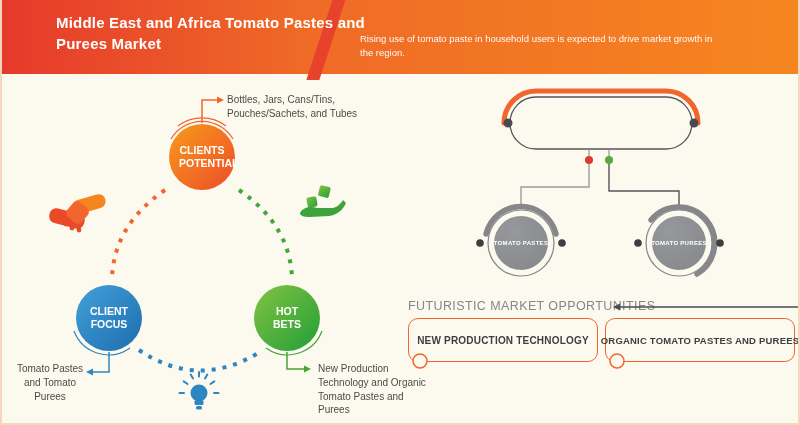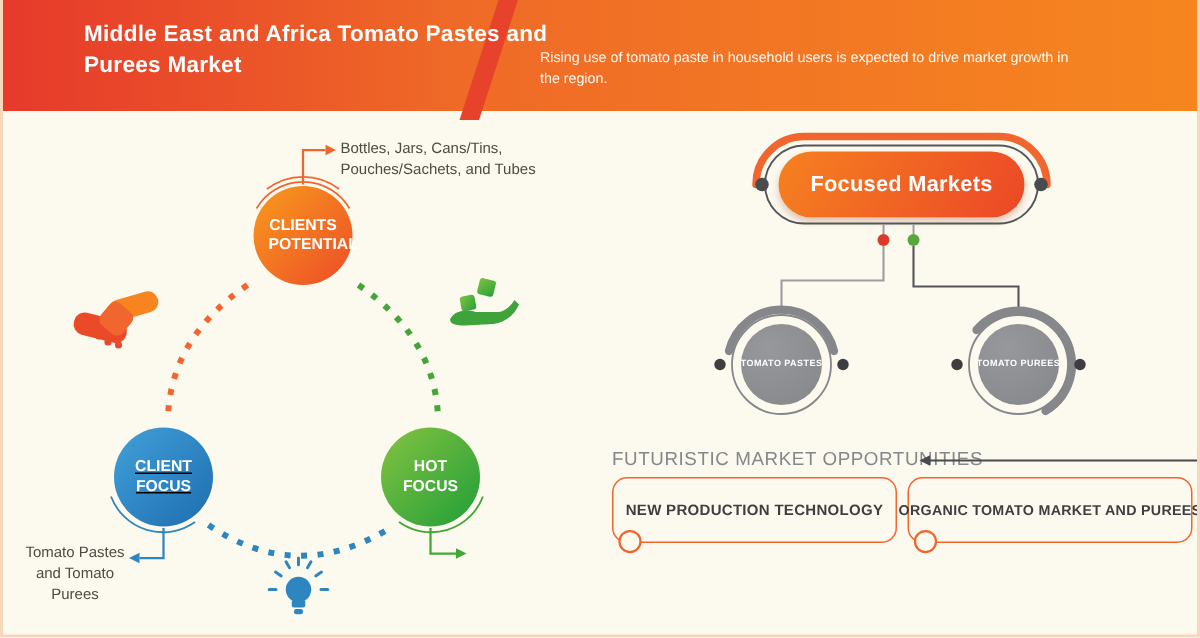--- a/index.html
+++ b/index.html
@@ -168,9 +168,6 @@
   <div class="annotation" style="left:8px; top:362px; width:80px; text-align:center;">Tomato Pastes and Tomato Purees</div>
   <div class="annotation" style="left:225px; top:93px; width:162px;">Bottles, Jars, Cans/Tins, Pouches/Sachets, and Tubes</div>
 
-  <div class="pill">
-    <span>Focused Markets</span>
-  </div>
 
   <div class="market-circle" style="left:492px; top:216px;">
     <span>TOMATO PASTES</span>

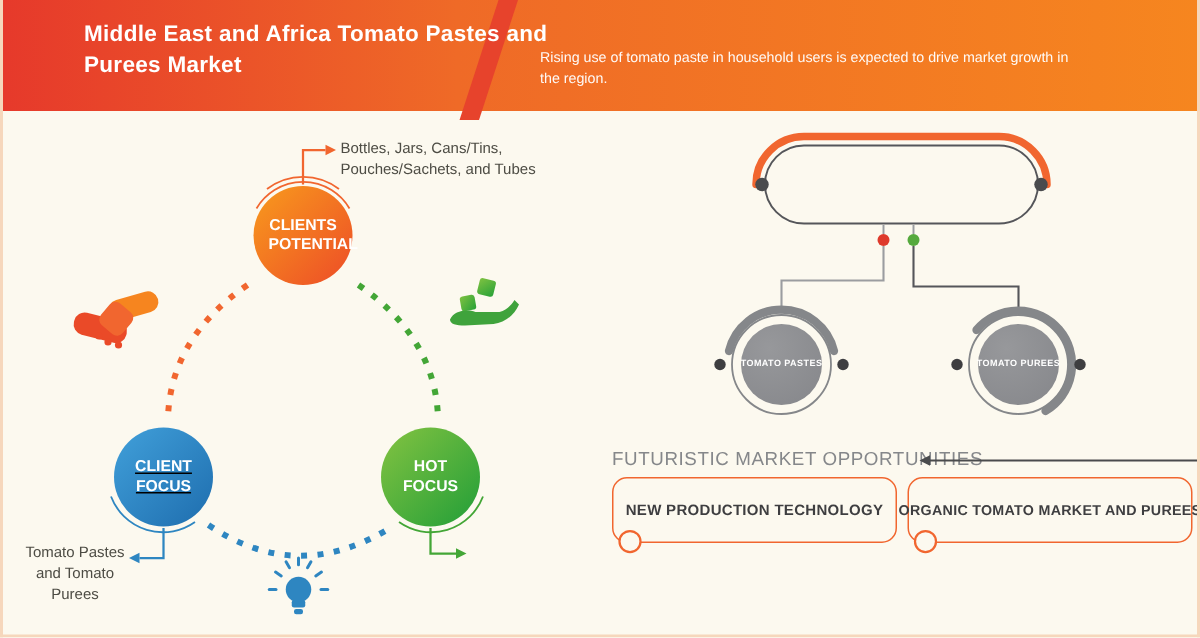--- a/index.html
+++ b/index.html
@@ -158,7 +158,7 @@
   <div class="node node-orange" style="left:167px; top:124px;">
     <span>CLIENTS POTENTIAL</span>
   </div>
-  <div class="node node-blue" style="left:74px; top:285px;text-decoration:underline;">
+  <div class="node node-blue" style="left:74px; top:285px;">
     <span>CLIENT FOCUS</span>
   </div>
   <div class="node node-green" style="left:252px; top:285px;">

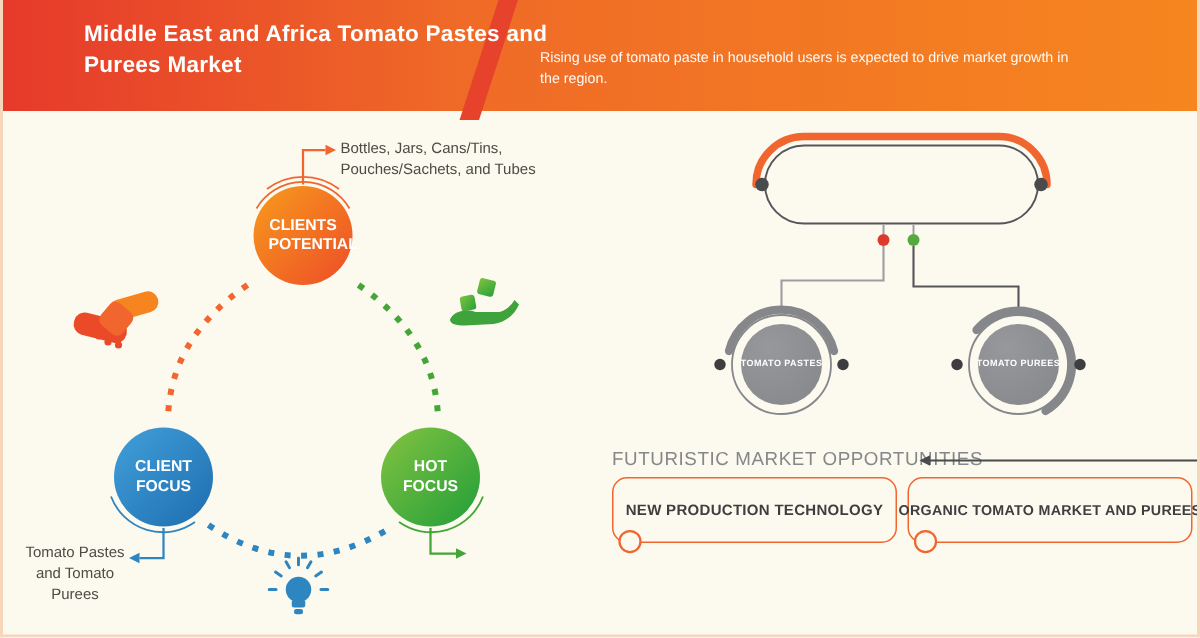--- a/index.html
+++ b/index.html
@@ -162,7 +162,7 @@
     <span>CLIENT FOCUS</span>
   </div>
   <div class="node node-green" style="left:252px; top:285px;">
-    <span>HOT FOCUS</span>
+    <span>HOT BETS</span>
   </div>
 
   <div class="annotation" style="left:8px; top:362px; width:80px; text-align:center;">Tomato Pastes and Tomato Purees</div>

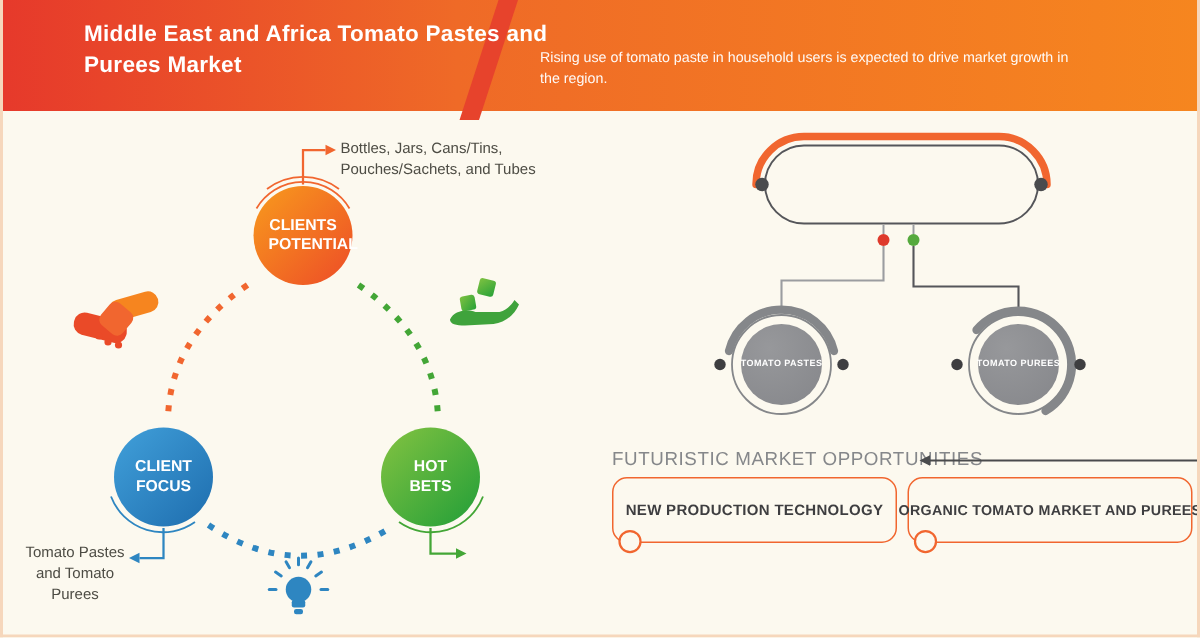--- a/index.html
+++ b/index.html
@@ -181,7 +181,7 @@
     <span>NEW PRODUCTION TECHNOLOGY</span>
   </div>
   <div class="opp-card opp-card-2">
-    <span>ORGANIC TOMATO MARKET AND PUREES</span>
+    <span>ORGANIC TOMATO PASTES AND PUREES</span>
   </div>
 
 </div>

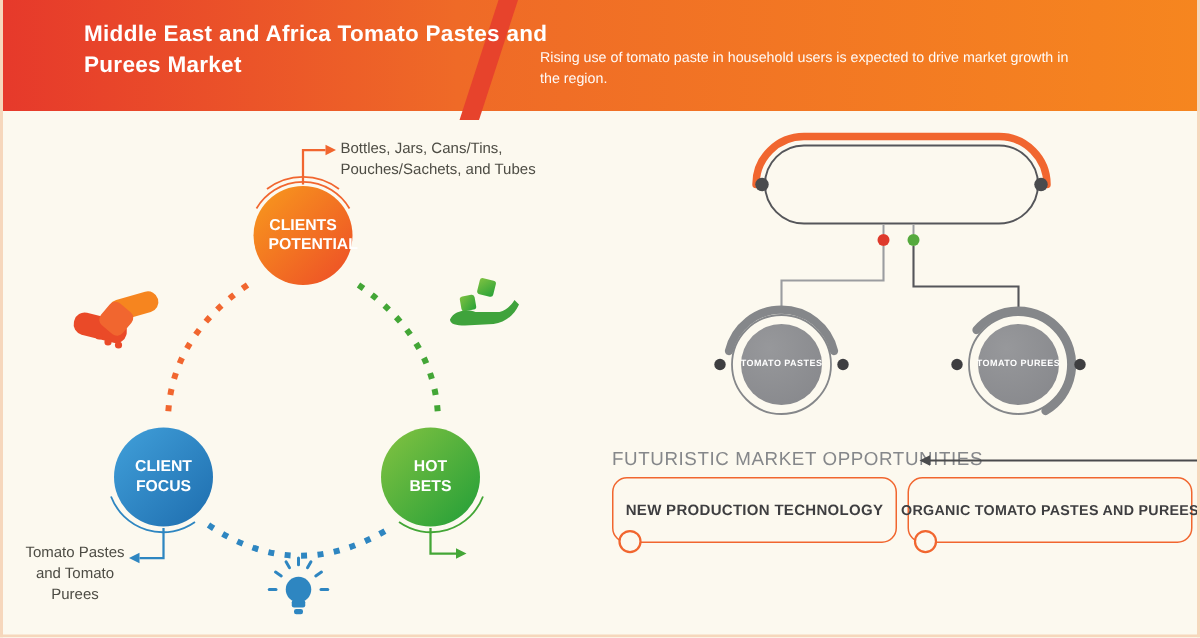--- a/index.html
+++ b/index.html
@@ -167,6 +167,7 @@
 
   <div class="annotation" style="left:8px; top:362px; width:80px; text-align:center;">Tomato Pastes and Tomato Purees</div>
   <div class="annotation" style="left:225px; top:93px; width:162px;">Bottles, Jars, Cans/Tins, Pouches/Sachets, and Tubes</div>
+  <div class="annotation" style="left:316px; top:362px; width:112px;">New Production Technology and Organic Tomato Pastes and Purees</div>
 
 
   <div class="market-circle" style="left:492px; top:216px;">

